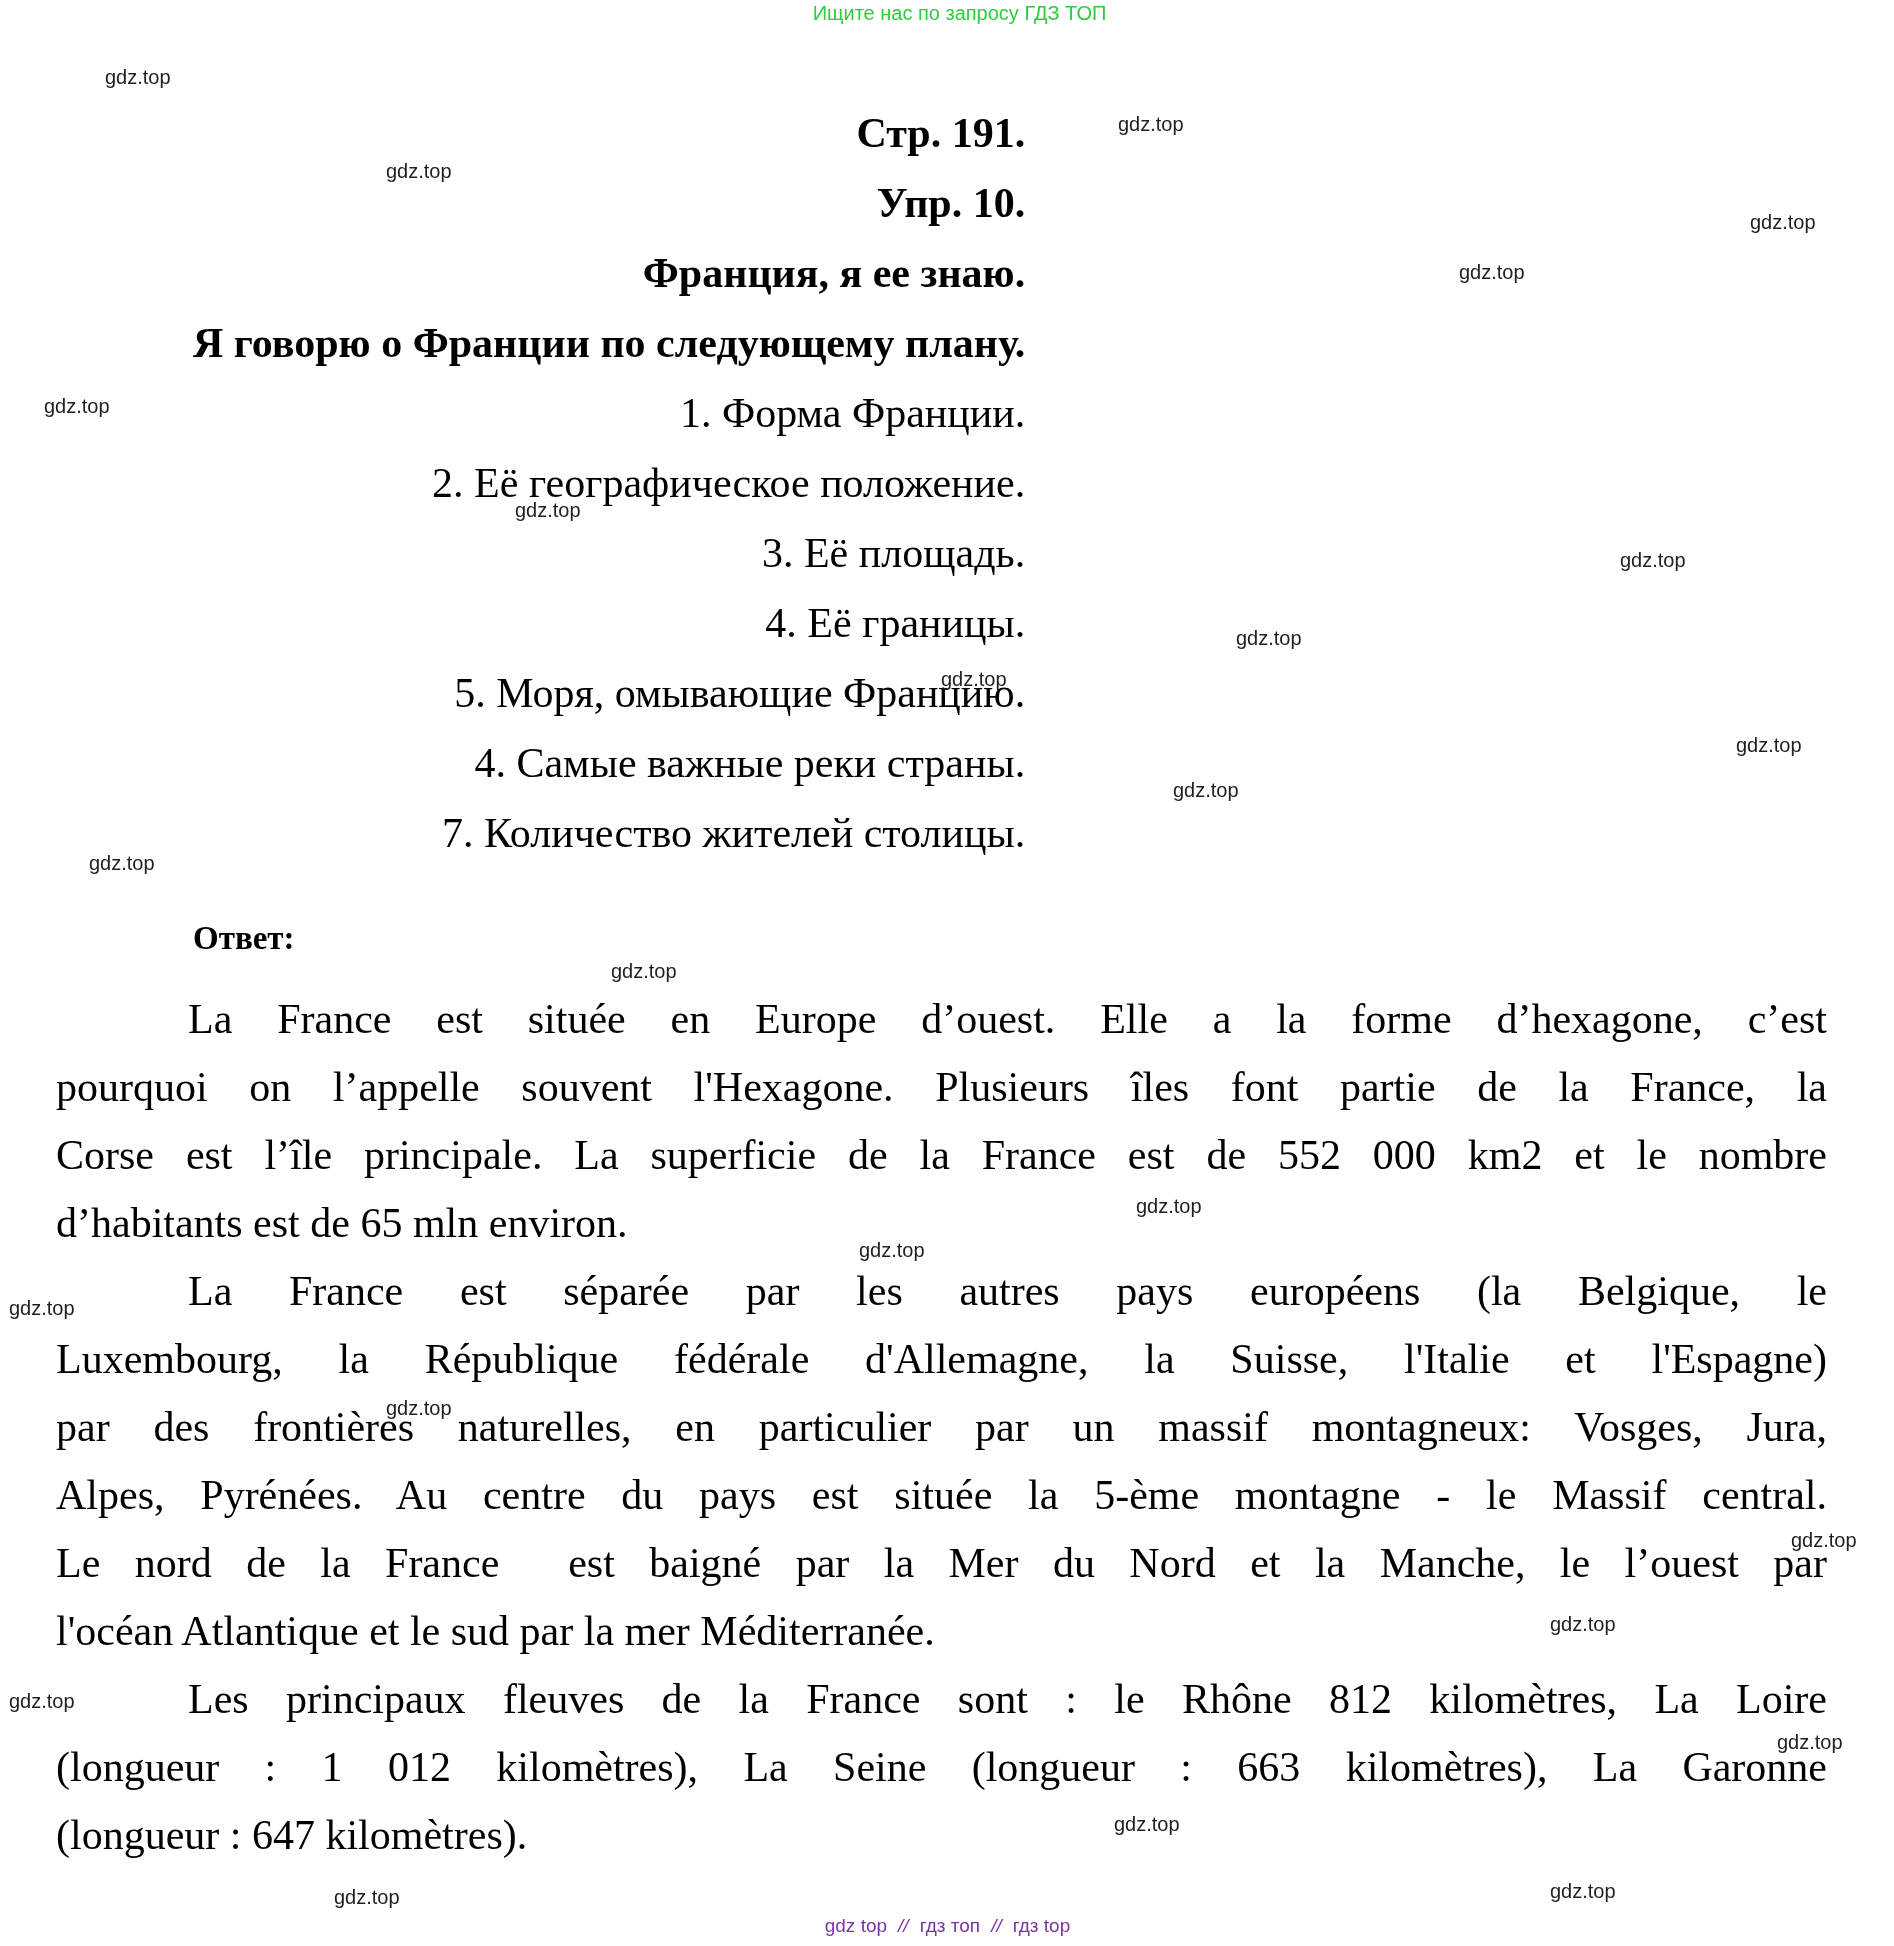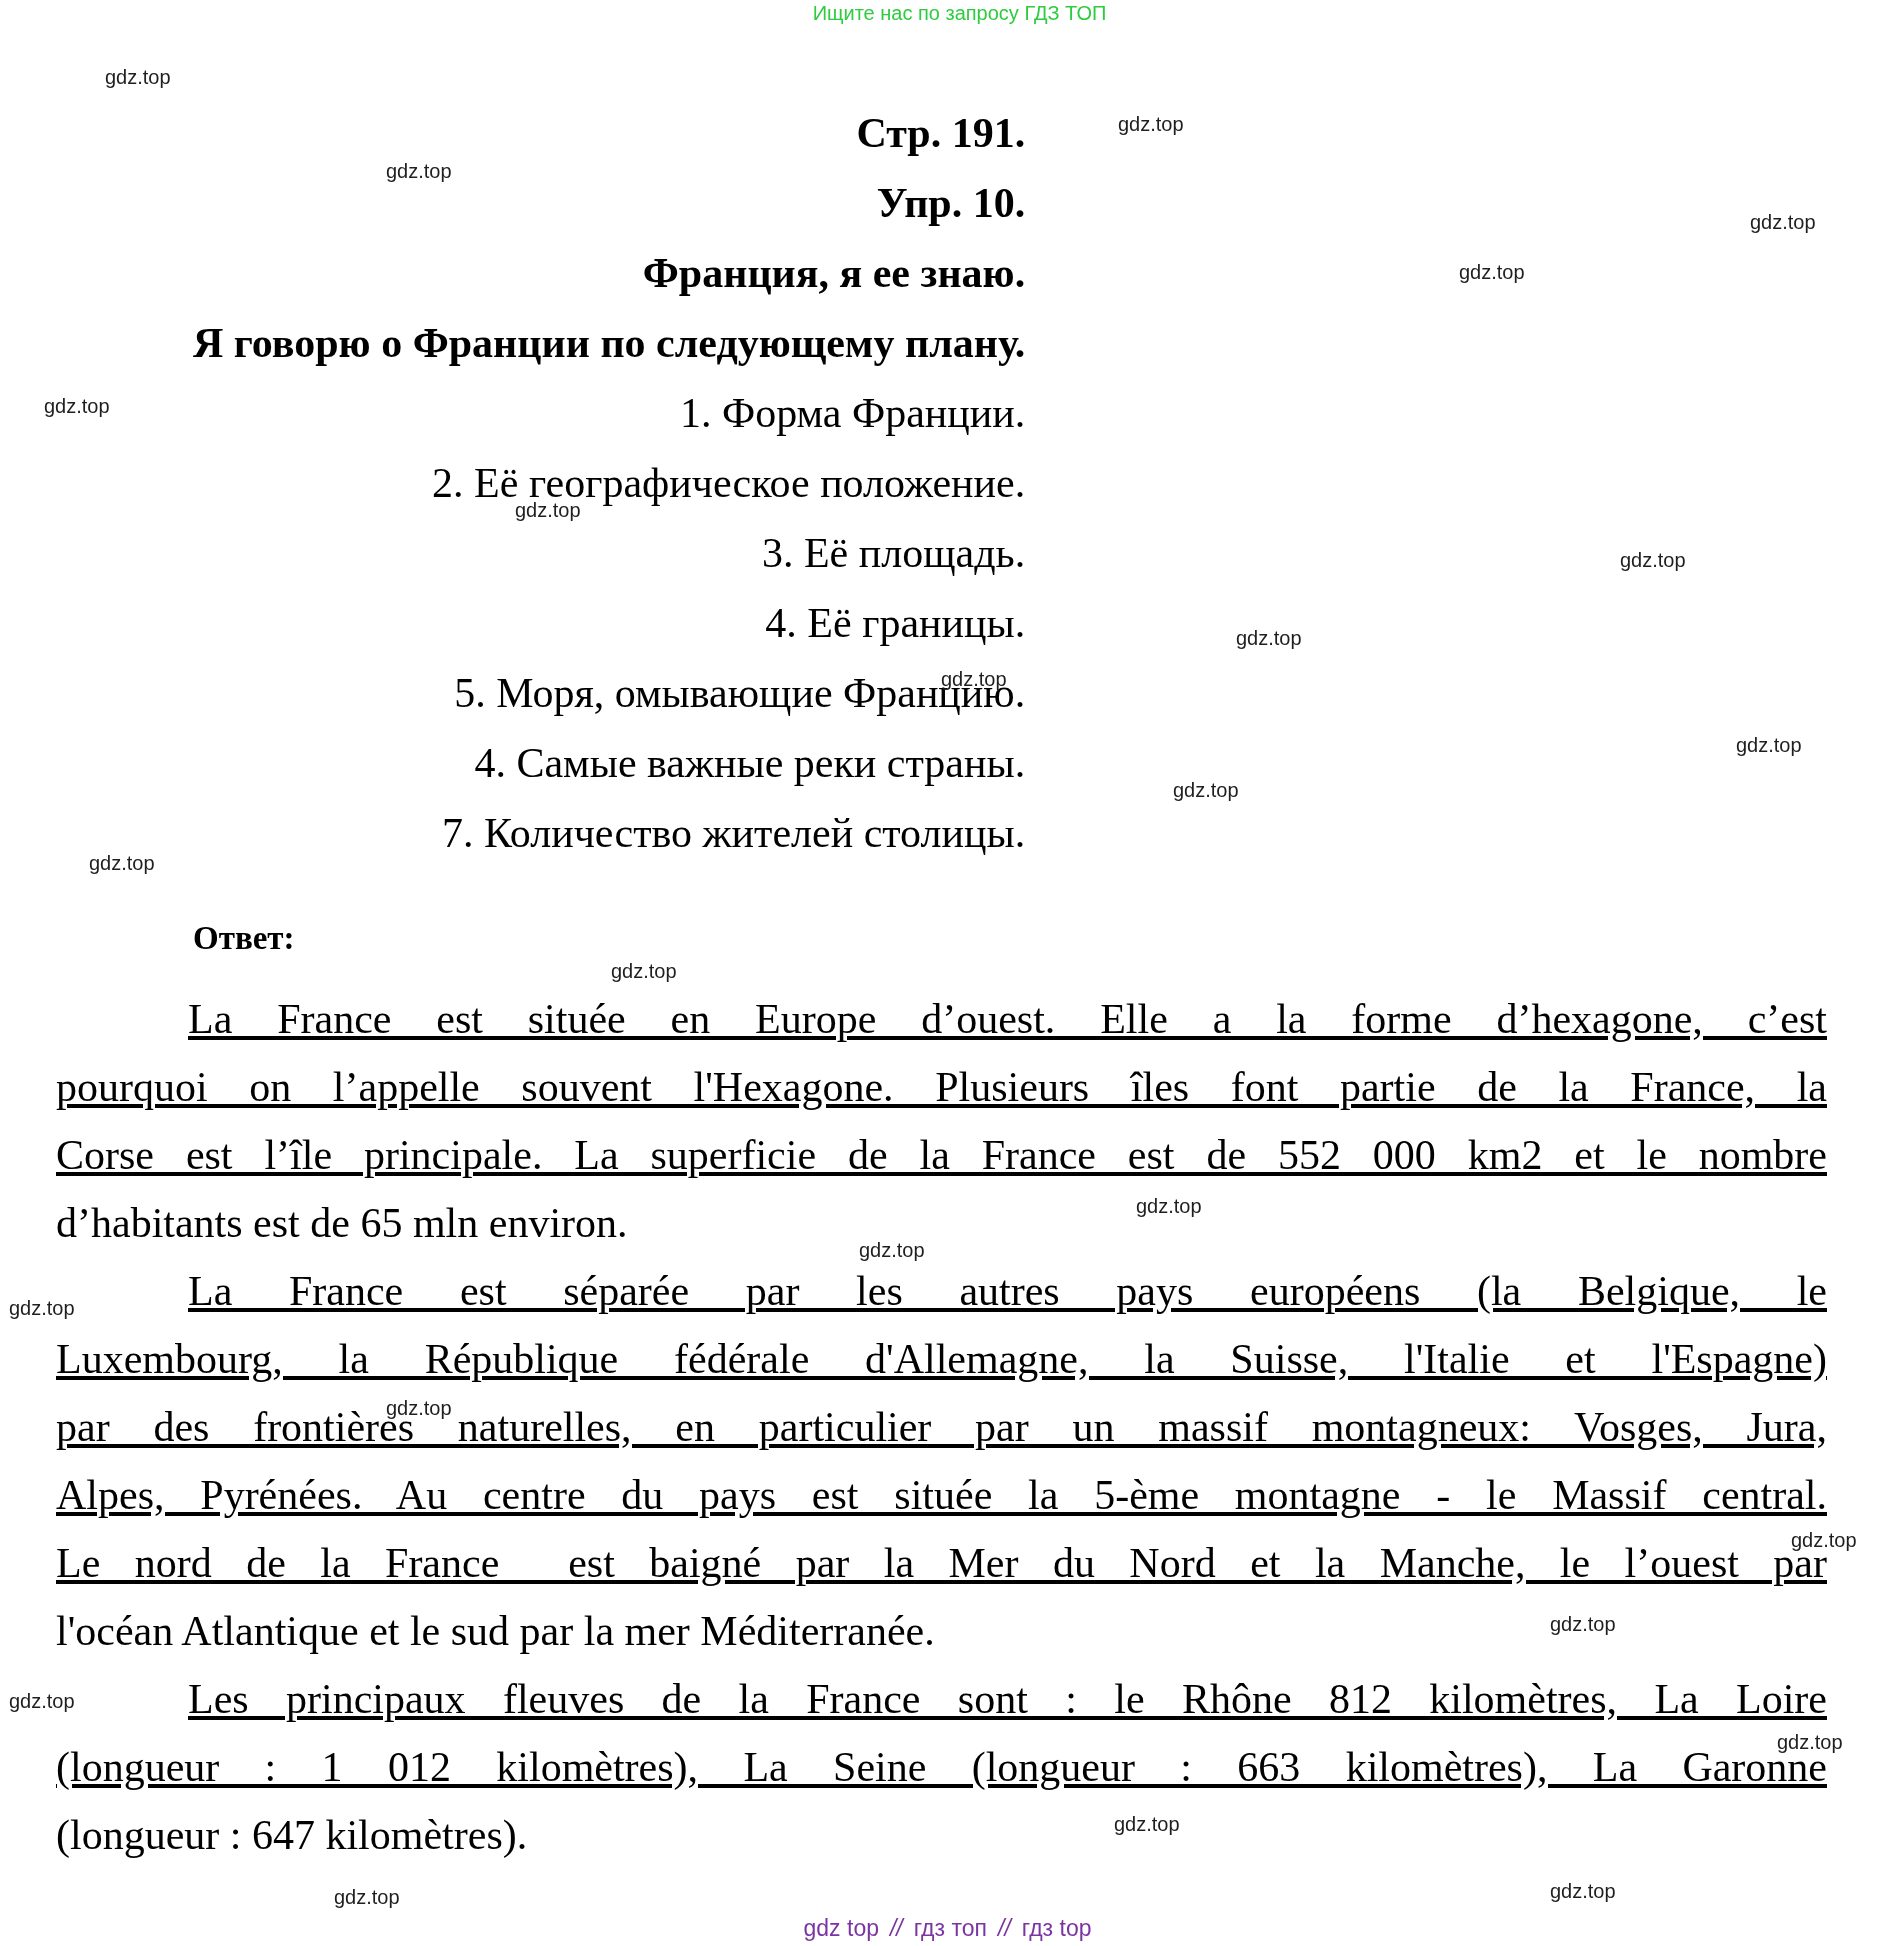--- a/index.html
+++ b/index.html
@@ -40,7 +40,7 @@
     font-size: 42px; line-height: 68px;
   }
   .line { height: 68px; }
-  .just { text-align: justify; text-align-last: justify; text-decoration: underline; }
+  .just { text-align: justify; text-align-last: justify; }
   .indent { padding-left: 132px; }
   
   .wm {

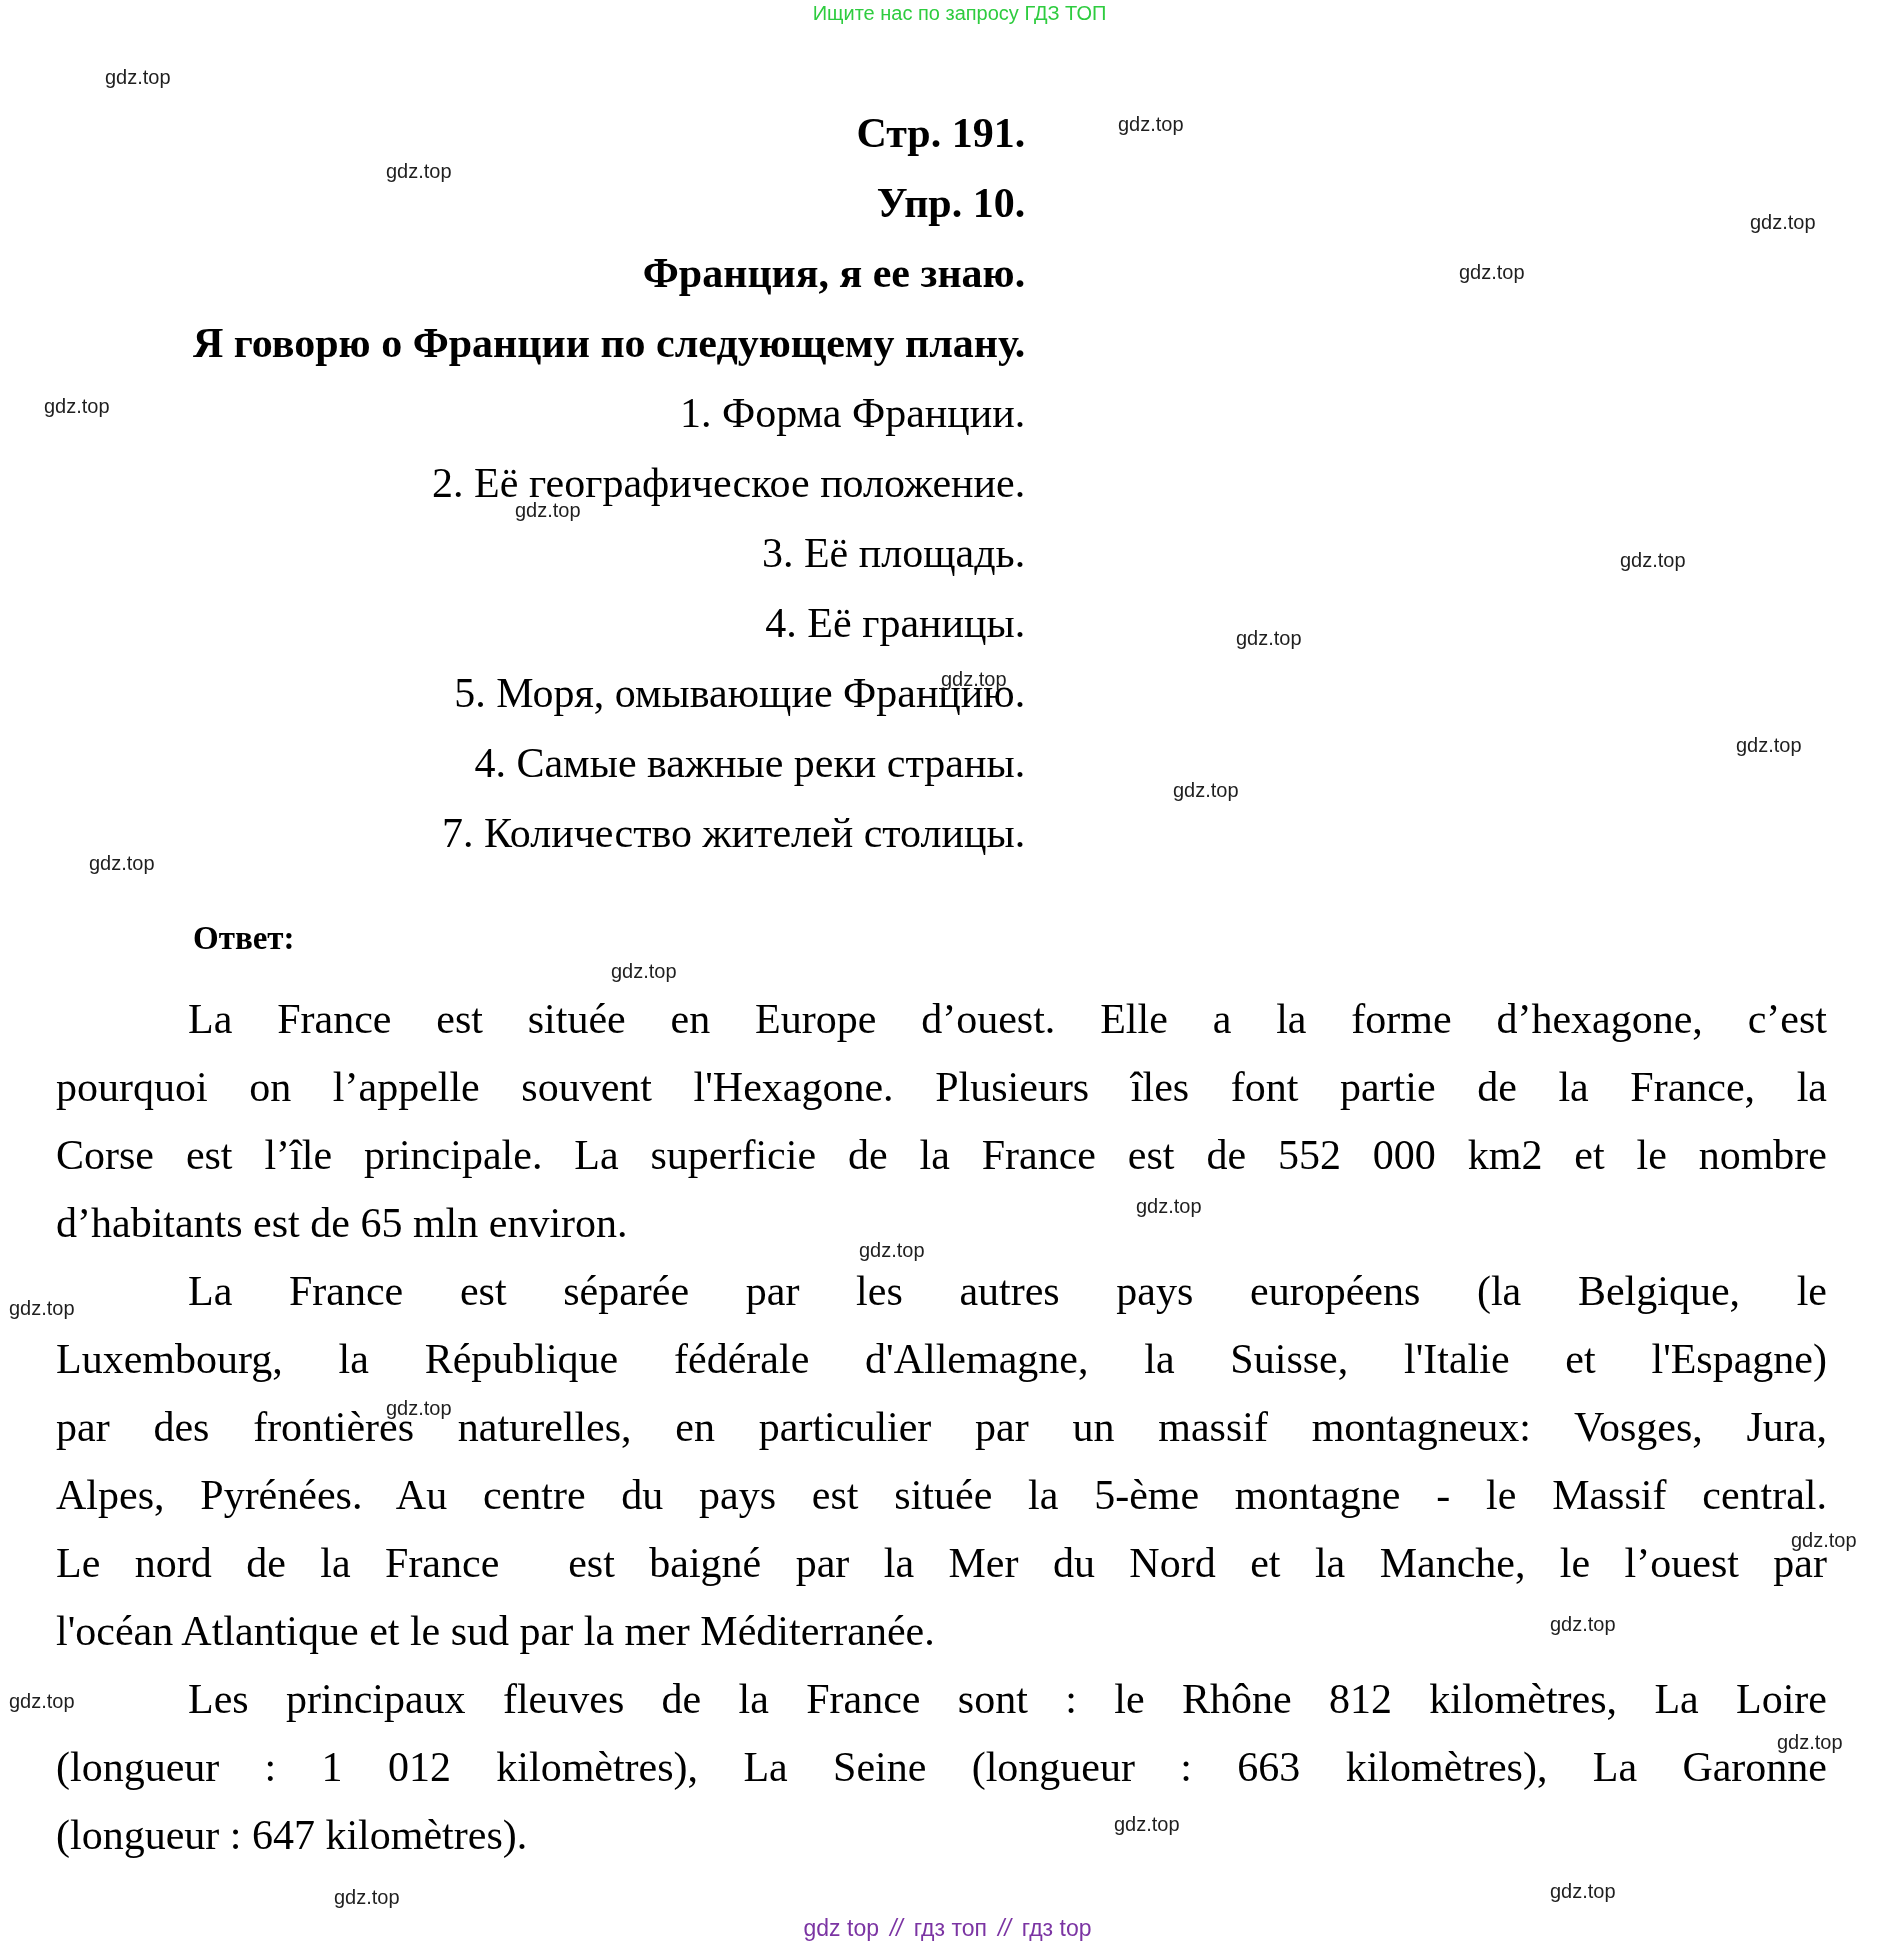--- a/index.html
+++ b/index.html
@@ -55,7 +55,7 @@
     position: absolute; left: 0; top: 1915px; width: 100%;
     text-align: center;
     font-family: "Liberation Sans", sans-serif;
-    font-size: 23px;
+    font-size: 19px;
     color: #7b34a3;
   }
   .flink { margin: 0 5.5px; }

